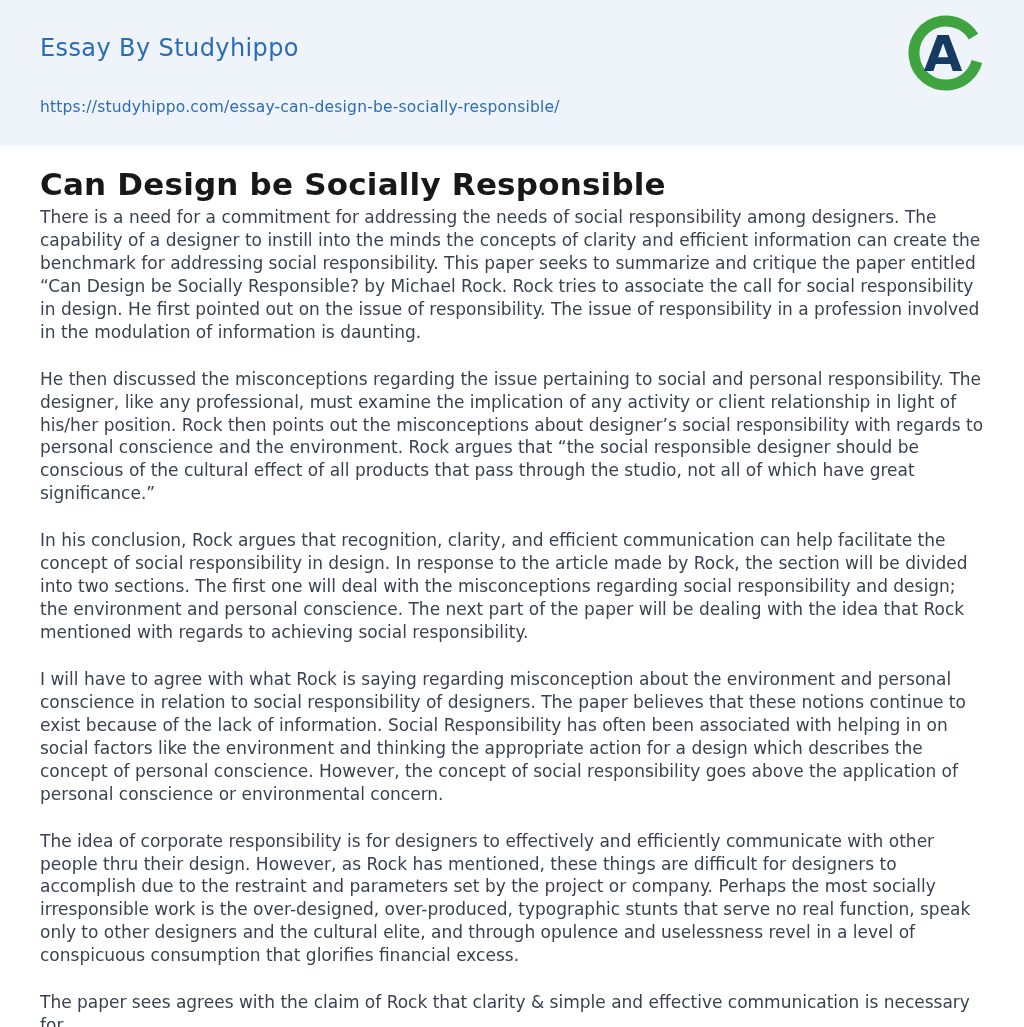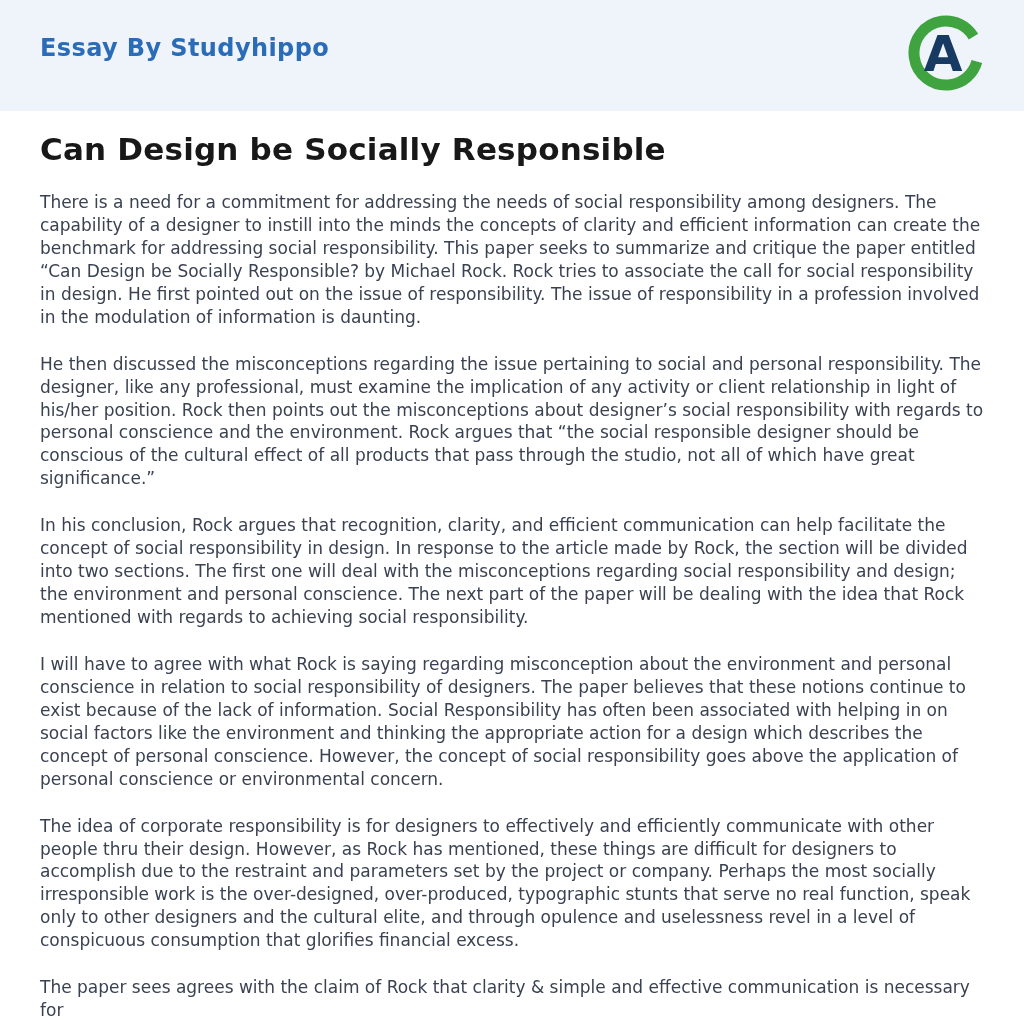--- a/index.html
+++ b/index.html
@@ -18,7 +18,7 @@
   .header-title {
     color: #2b6cb8;
     font-size: 24px;
-    font-weight: bold;
+    font-weight: normal;
     letter-spacing: 0.4px;
   }
   .header-url {

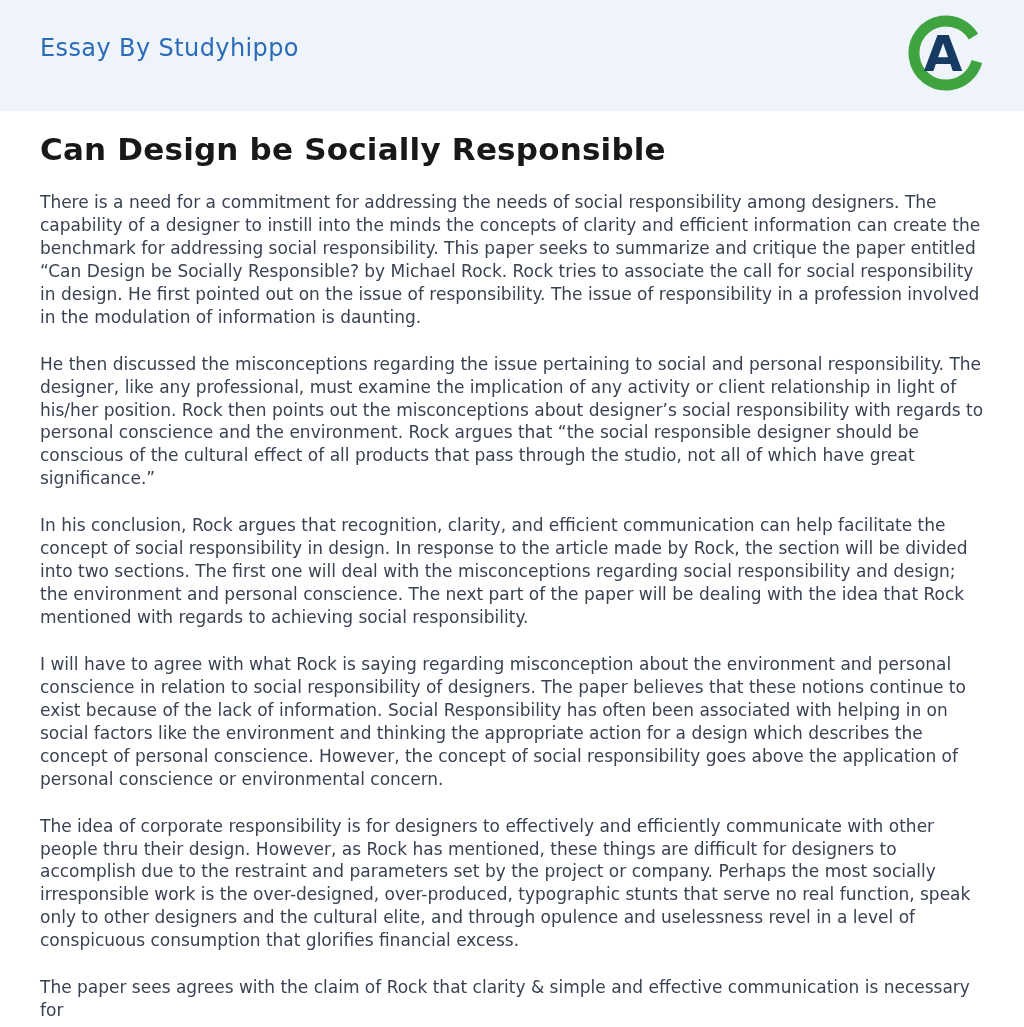--- a/index.html
+++ b/index.html
@@ -59,6 +59,7 @@
 <div class="header">
   <div class="header-title">Essay By Studyhippo</div>
   <br>
+  <a class="header-url" href="#">https://studyhippo.com/essay-can-design-be-socially-responsible/</a>
   <div class="logo">
     <svg width="76" height="76" viewBox="0 0 76 76">
       <circle cx="38" cy="38" r="32" fill="none" stroke="#3fa33f" stroke-width="11" stroke-dasharray="175 26" stroke-dashoffset="-13" transform="rotate(-8 38 38)"></circle>

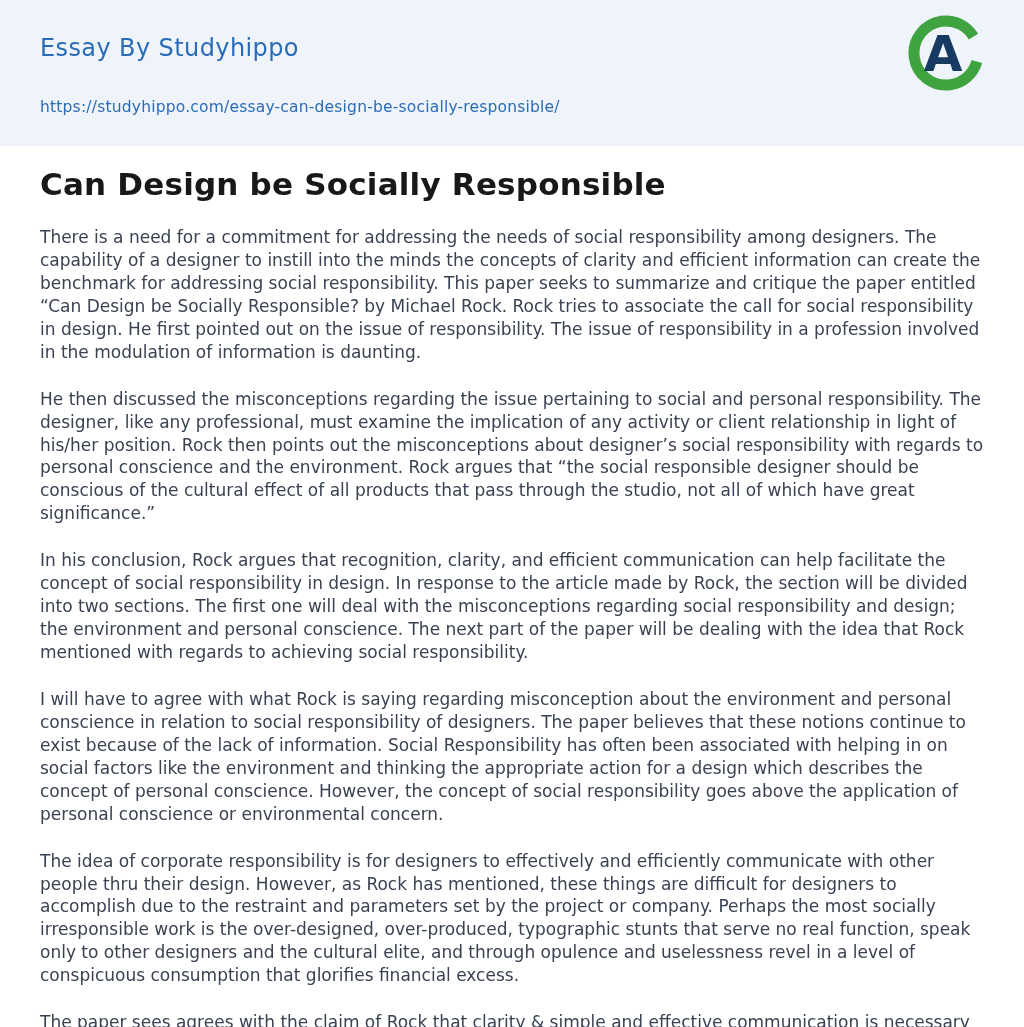--- a/index.html
+++ b/index.html
@@ -43,7 +43,7 @@
     font-size: 31px;
     font-weight: bold;
     color: #181818;
-    margin: 0 0 24px 0;
+    margin: 0 0 4px 0;
     letter-spacing: 0.2px;
   }
   .article-body p {

